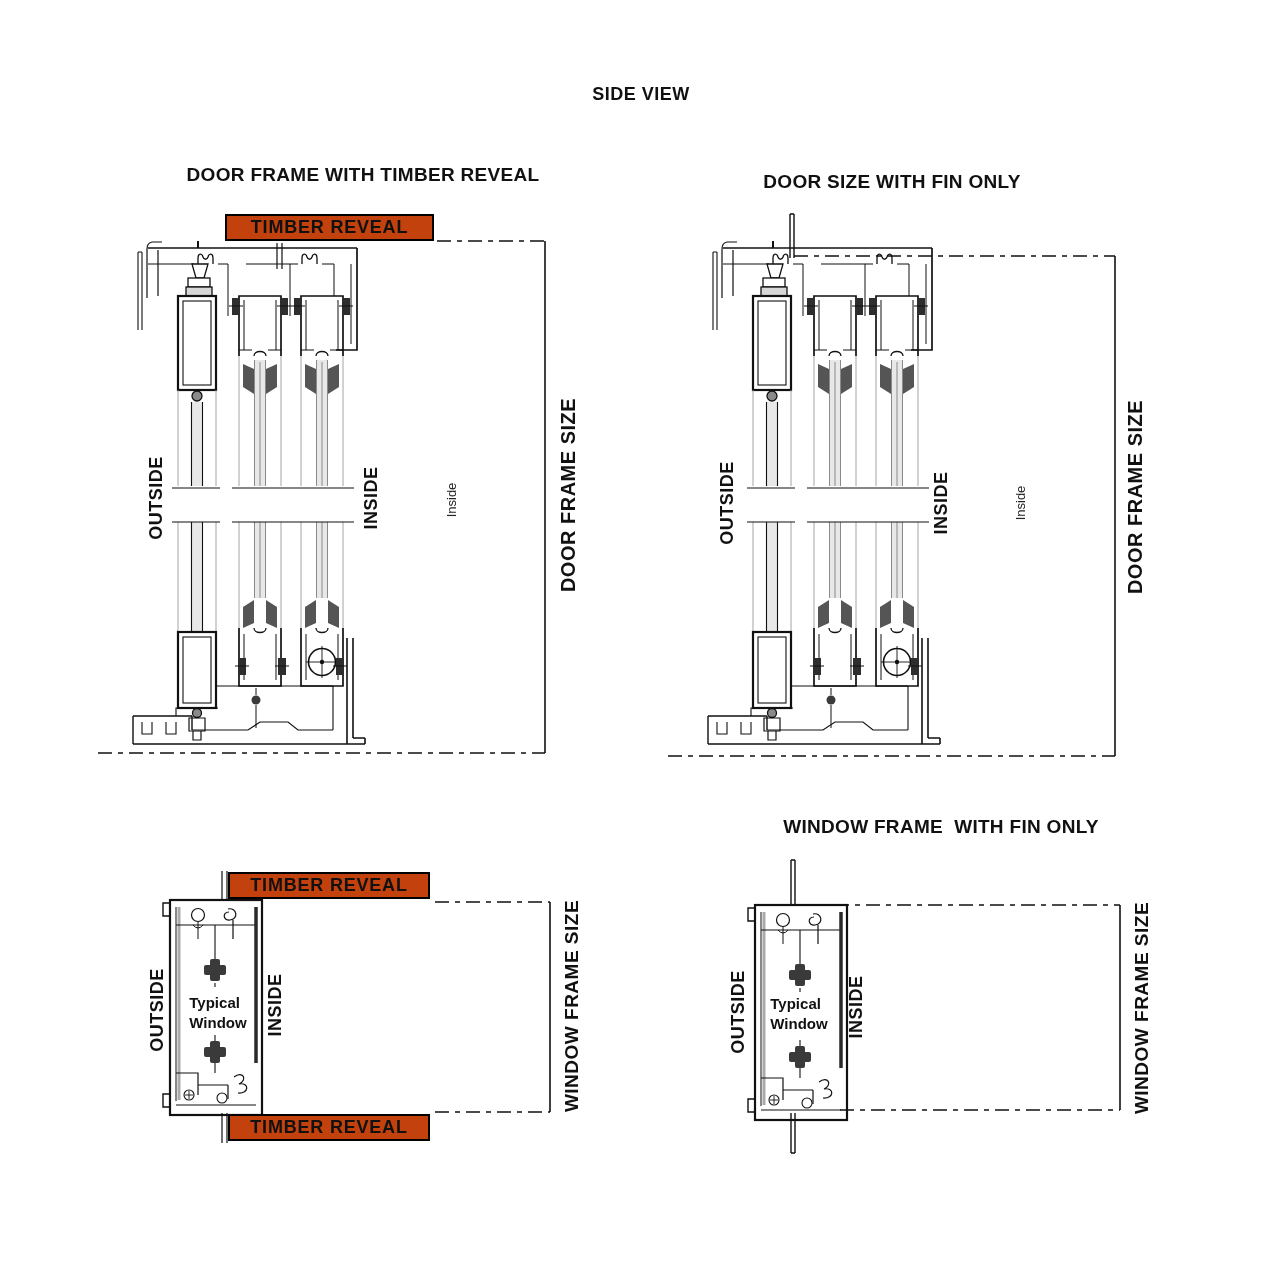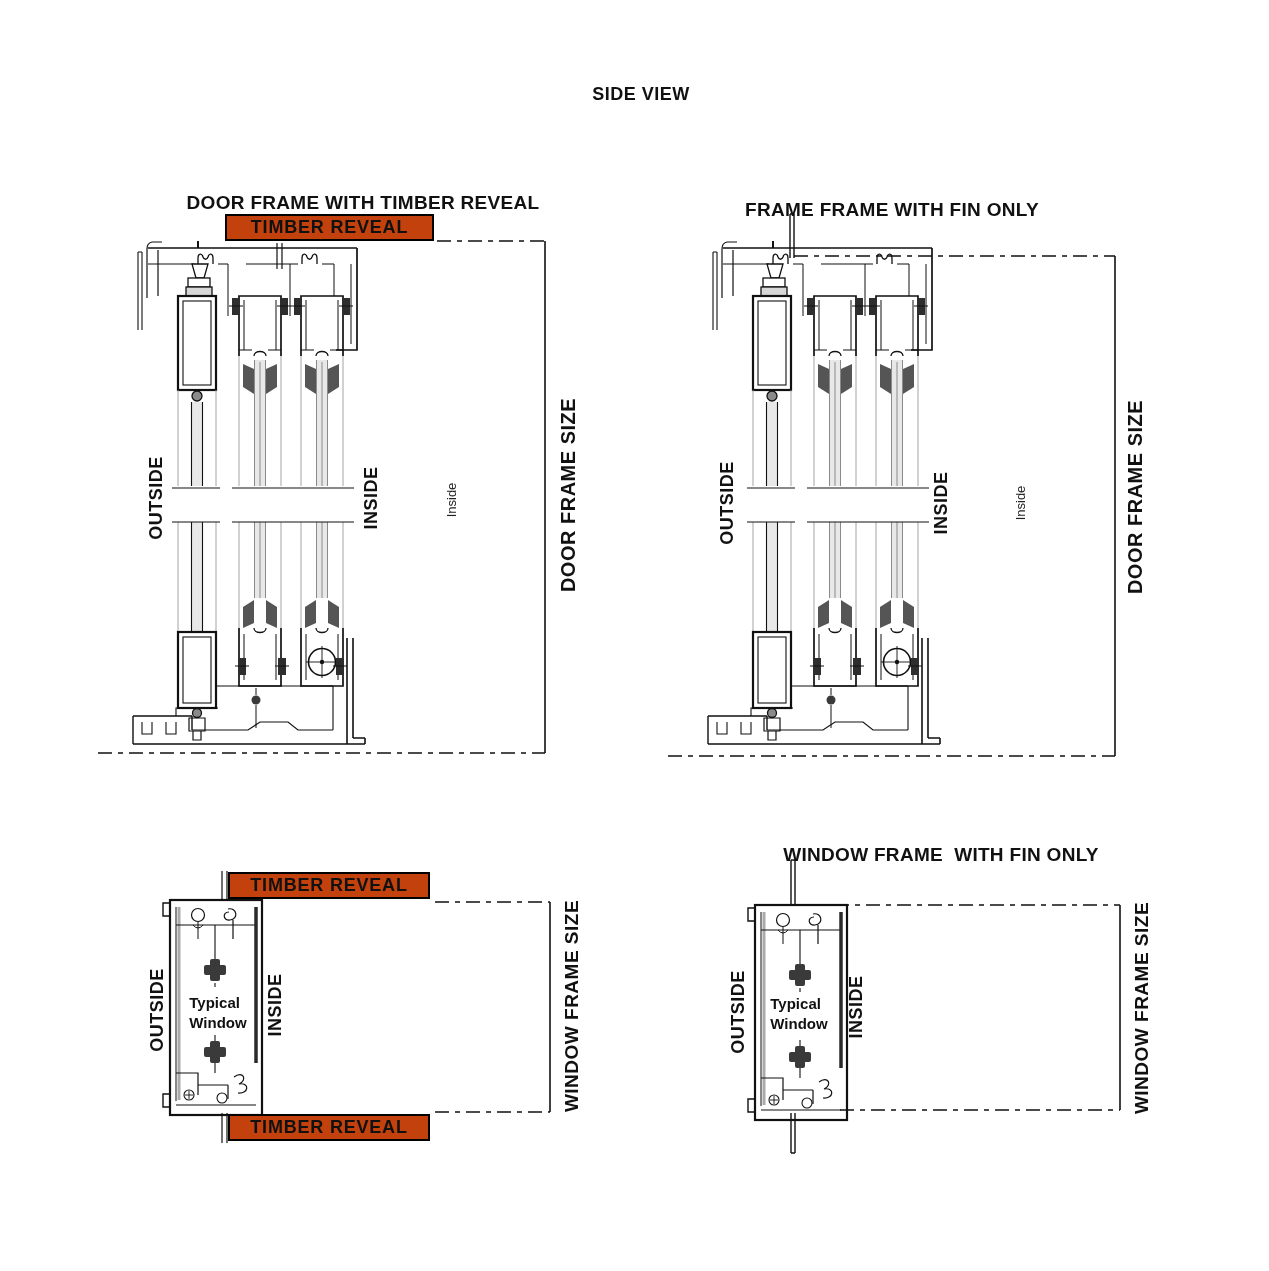--- a/index.html
+++ b/index.html
@@ -13,7 +13,7 @@
   }
   .heading{
     position:absolute;transform:translateX(-50%);font-weight:bold;font-size:19px;
-    letter-spacing:0.3px;white-space:pre;margin-top:28px;
+    letter-spacing:0.3px;white-space:pre;
   }
   .tbox{
     position:absolute;background:#c2410c;border:2.5px solid #000;

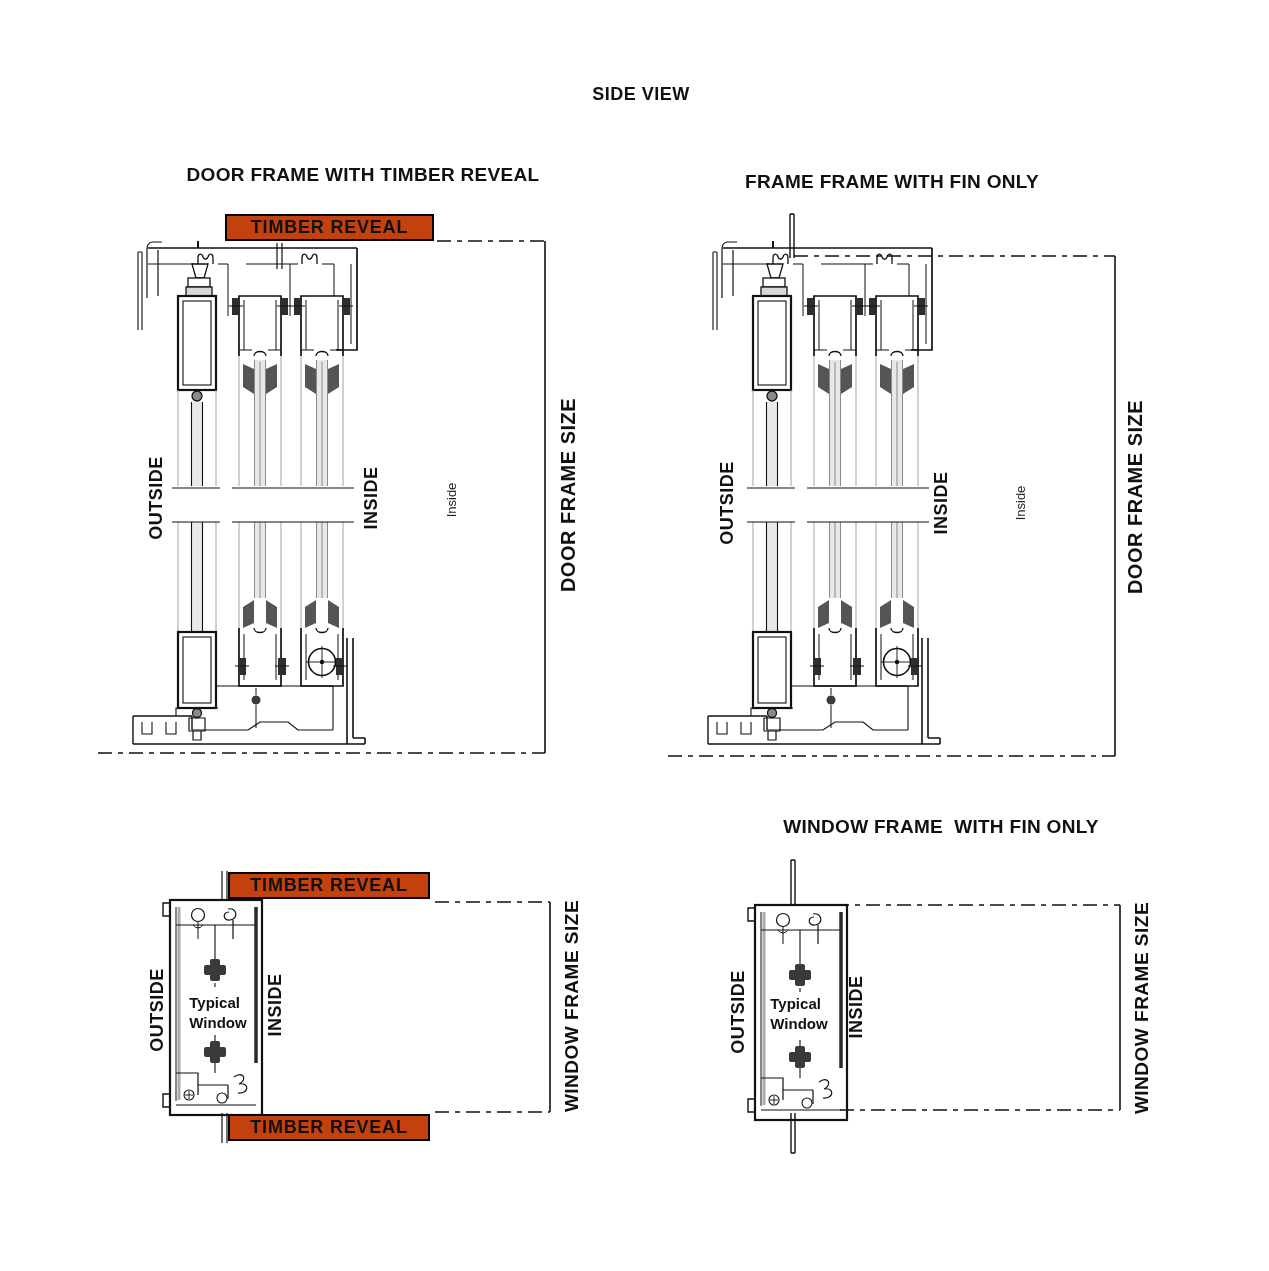--- a/index.html
+++ b/index.html
@@ -165,7 +165,7 @@
   <div class="title" style="left:641px;top:84px">SIDE VIEW</div>
 
   <div class="heading" style="left:363px;top:164px">DOOR FRAME WITH TIMBER REVEAL</div>
-  <div class="heading" style="left:892px;top:171px">FRAME FRAME WITH FIN ONLY</div>
+  <div class="heading" style="left:892px;top:171px">DOOR SIZE WITH FIN ONLY</div>
   <div class="heading" style="left:941px;top:816px">WINDOW FRAME  WITH FIN ONLY</div>
 
   <svg class="quad" style="left:95px;top:205px" width="500" height="575" viewBox="0 0 500 575">

